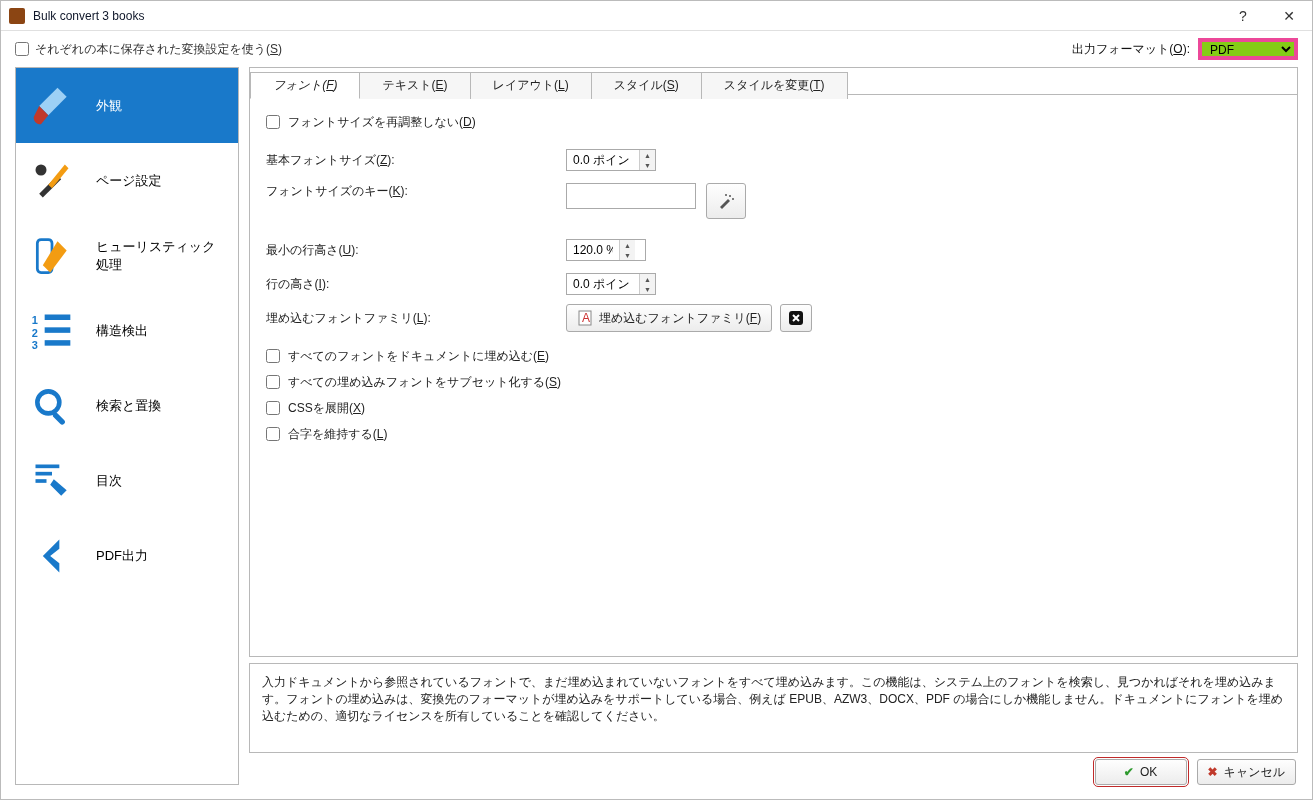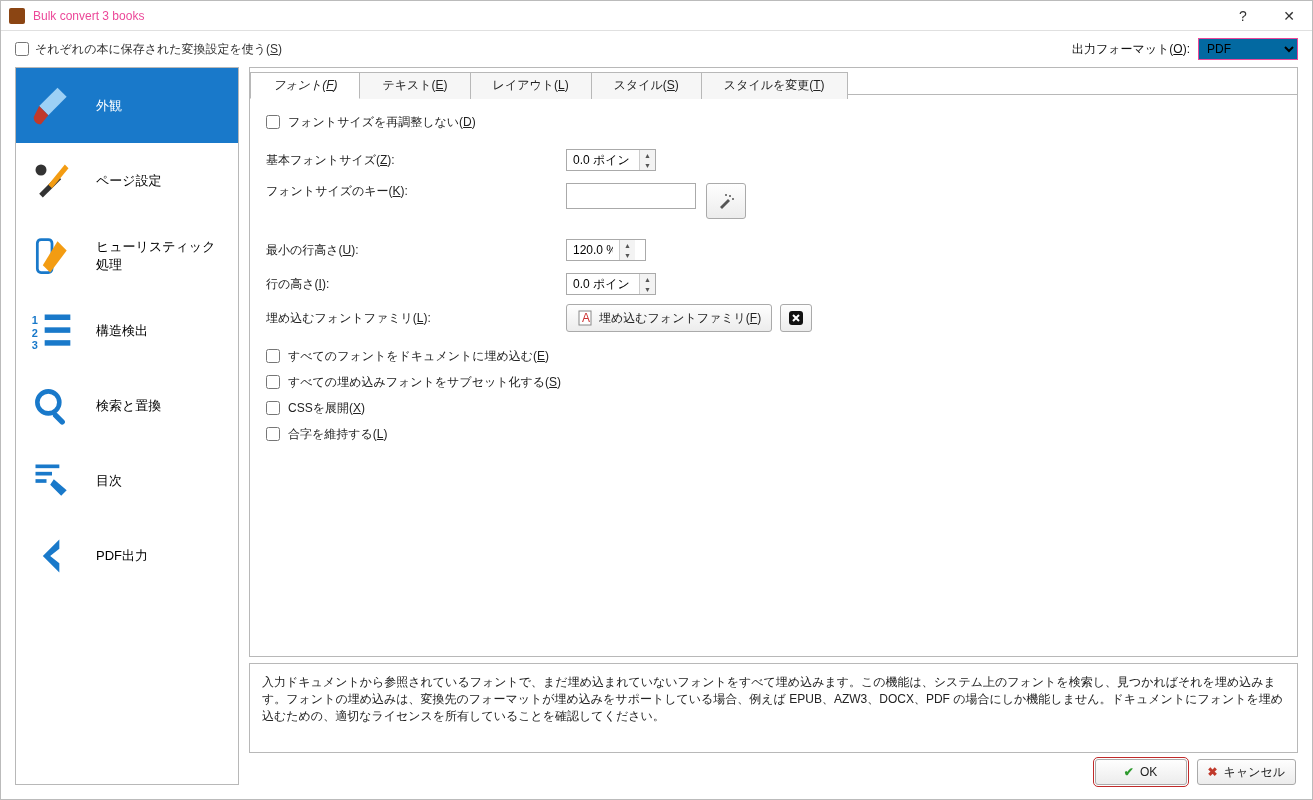--- a/index.html
+++ b/index.html
@@ -9,7 +9,7 @@
 
 .titlebar { height: 30px; background: #fff; display: flex; align-items: center; padding: 0 0 0 8px; border-bottom: 1px solid #e0e0e0; }
 .titlebar .app-icon { width: 16px; height: 16px; background: #8b4513; margin-right: 8px; border-radius: 2px; }
-.titlebar .title { flex: 1; color: #ec4899; }
+.titlebar .title { flex: 1; color: #0f172a; }
 .titlebar .controls { display: flex; }
 .titlebar .controls div { width: 46px; height: 30px; display: flex; align-items: center; justify-content: center; color: #333; font-size: 14px; cursor: default; }
 

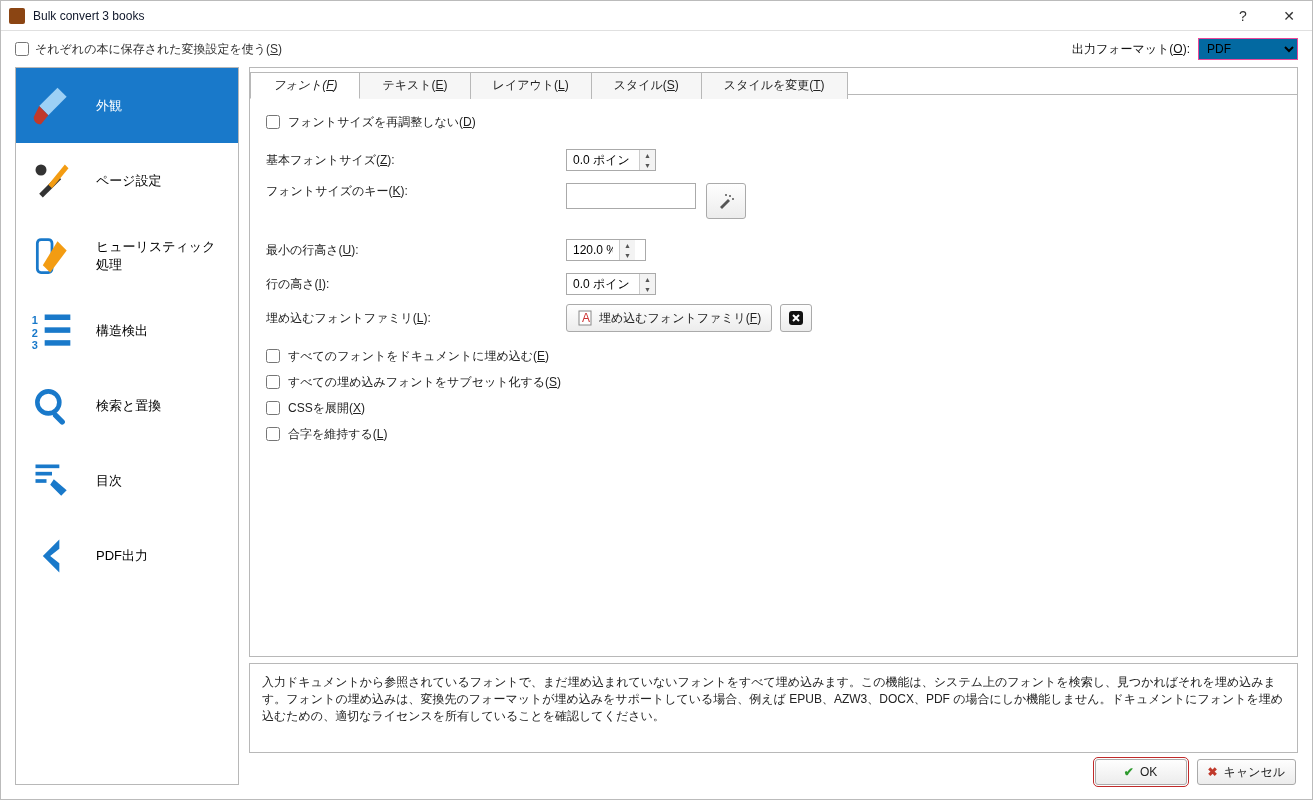--- a/index.html
+++ b/index.html
@@ -18,7 +18,7 @@
 .header-row .chk-row { display: flex; align-items: center; gap: 6px; color: #333; }
 .header-row .spacer { flex: 1; }
 .header-row .format-label { margin-right: 8px; color: #111; }
-.header-row select { width: 100px; height: 22px; border: 1px solid #ec4899; background: #0369a1; padding: 0 4px; }
+.header-row select { width: 100px; height: 22px; border: 4px solid #ec4899; background: #84cc16; padding: 0 4px; }
 
 
 .main { flex: 1; display: flex; padding: 0 14px 14px 14px; gap: 10px; }

